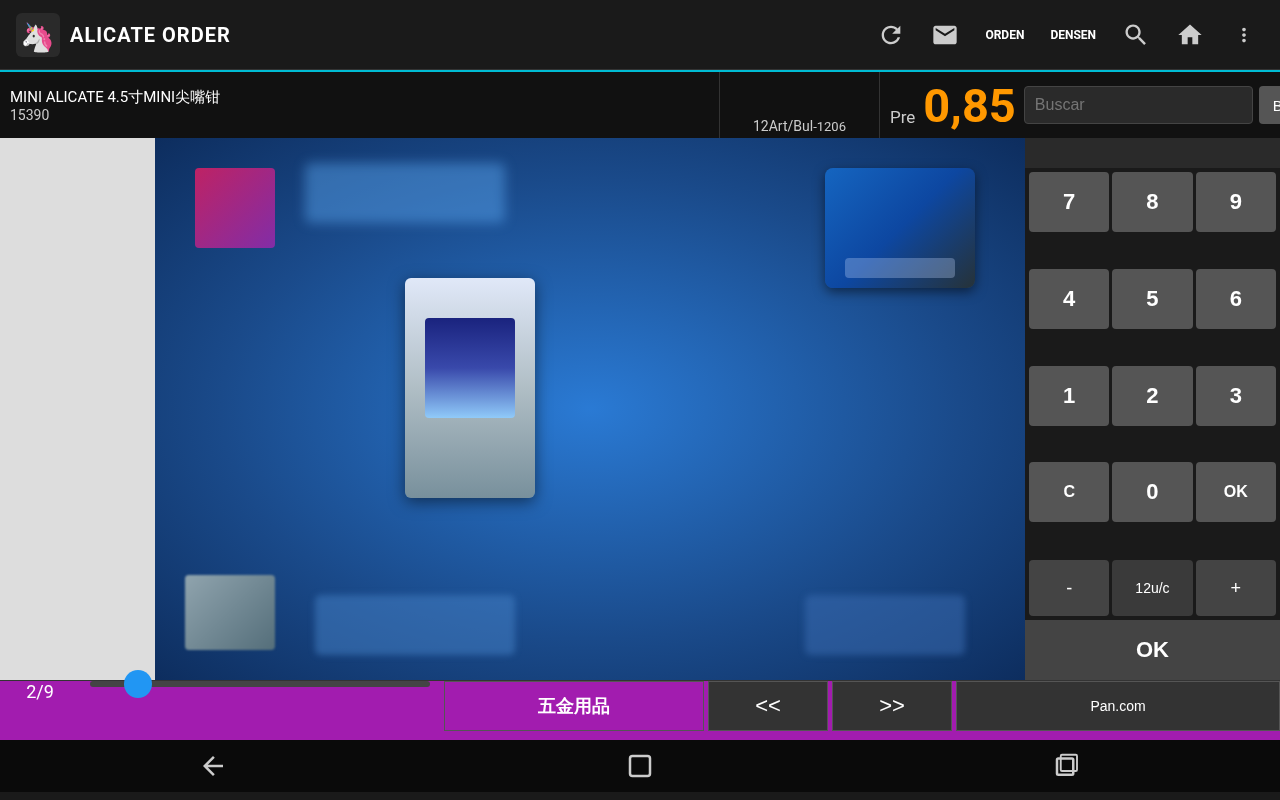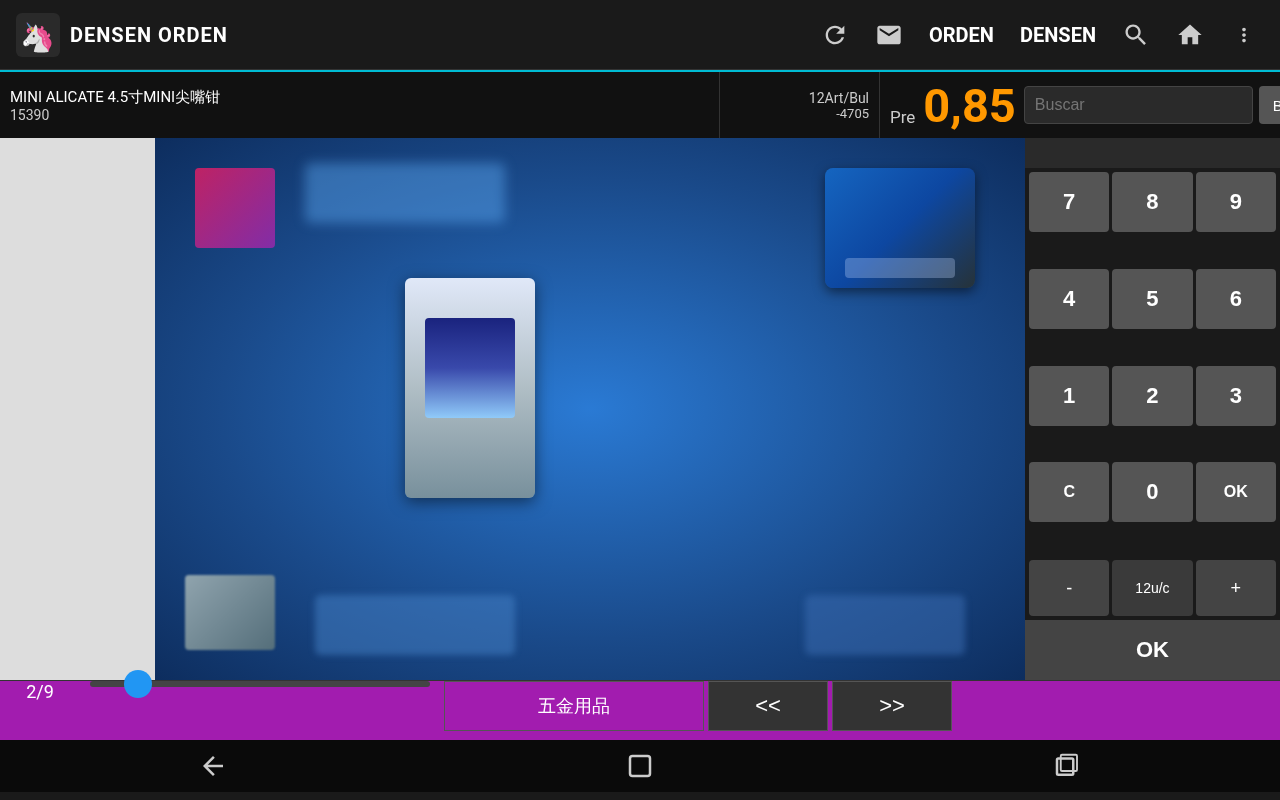--- a/index.html
+++ b/index.html
@@ -471,7 +471,7 @@
 
       <text x="4" y="34" font-size="28" fill="white">🦄</text>
     </svg>
-    <span id="app-title">DENSEN ORDEN</span>
+    <span id="app-title">ALICATE ORDER</span>
   </div>
   <div id="nav-right">
 

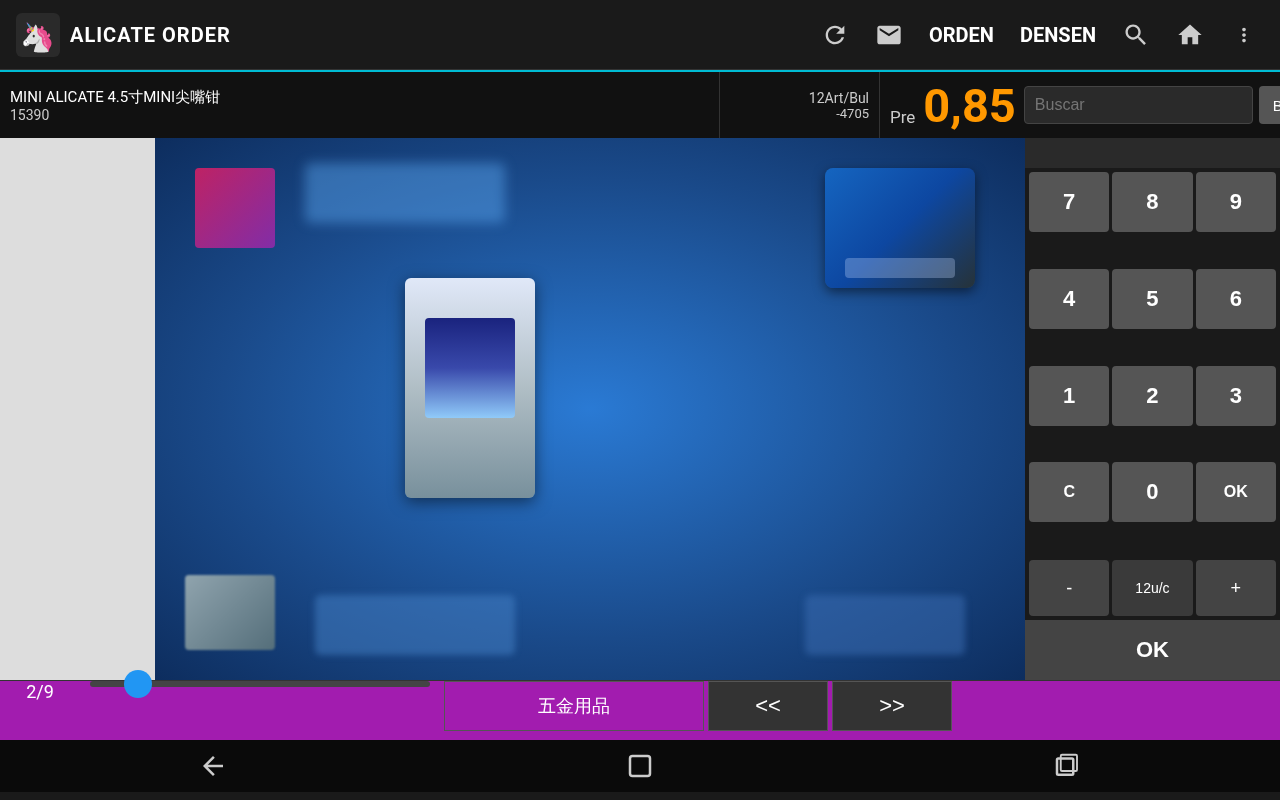--- a/index.html
+++ b/index.html
@@ -54,7 +54,7 @@
     .nav-icon-btn svg { fill: #ccc; }
     .nav-text-btn {
       color: #fff;
-      font-size: 20px;
+      font-size: 12px;
       font-weight: bold;
       cursor: pointer;
       padding: 4px 6px;

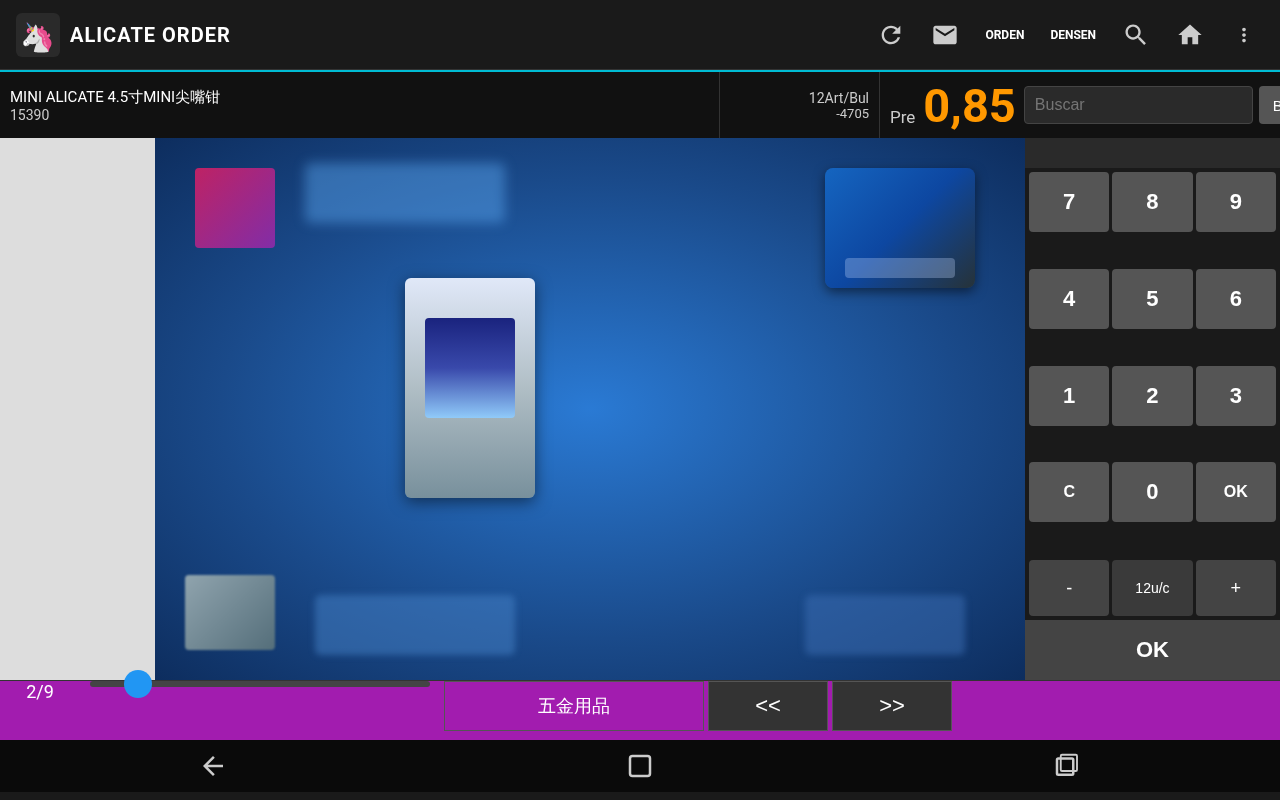--- a/index.html
+++ b/index.html
@@ -89,7 +89,7 @@
     #product-right {
       flex: 0 0 160px;
       display: flex;
-      flex-direction: column;
+      flex-direction: row;
       align-items: flex-end;
       justify-content: center;
       padding: 4px 10px;

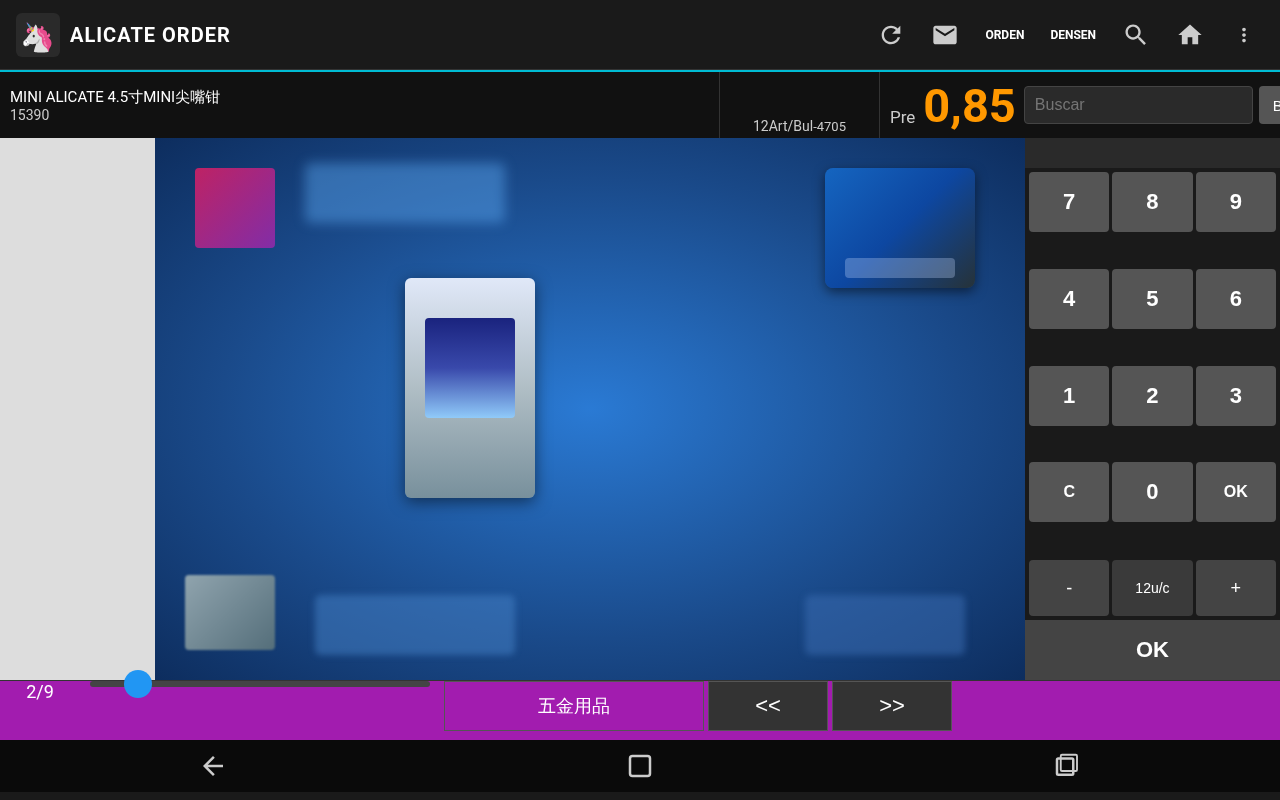--- a/index.html
+++ b/index.html
@@ -518,7 +518,7 @@
   </div>
   <div id="product-right">
     <span id="art-bul">12Art/Bul</span>
-    <span>-4705</span>
+    <span>-1206</span>
   </div>
   <div id="price-area">
     <span id="pre-label">Pre</span>

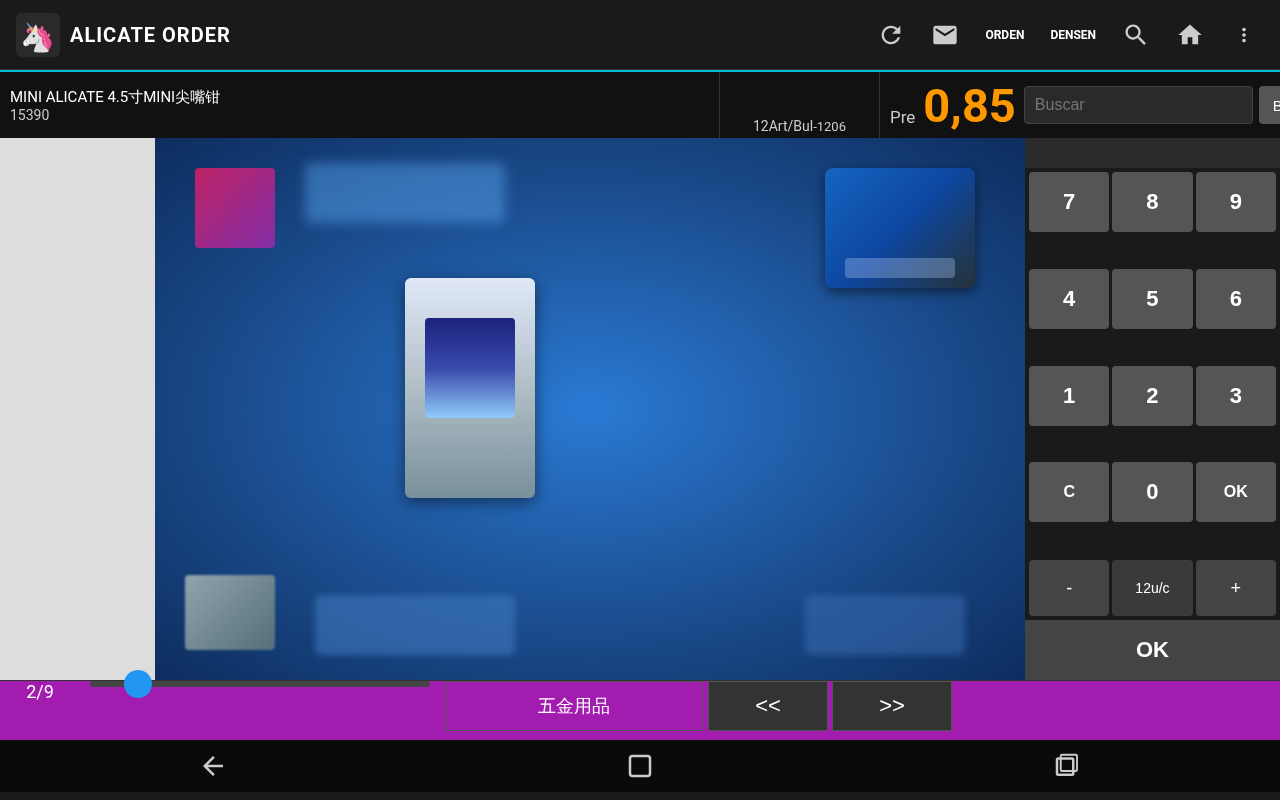--- a/index.html
+++ b/index.html
@@ -395,6 +395,7 @@
       border: 1px solid #555;
       height: 50px;
       margin: 0 4px;
+      font-weight: bold;
     }
     #category-label {
       font-size: 18px;

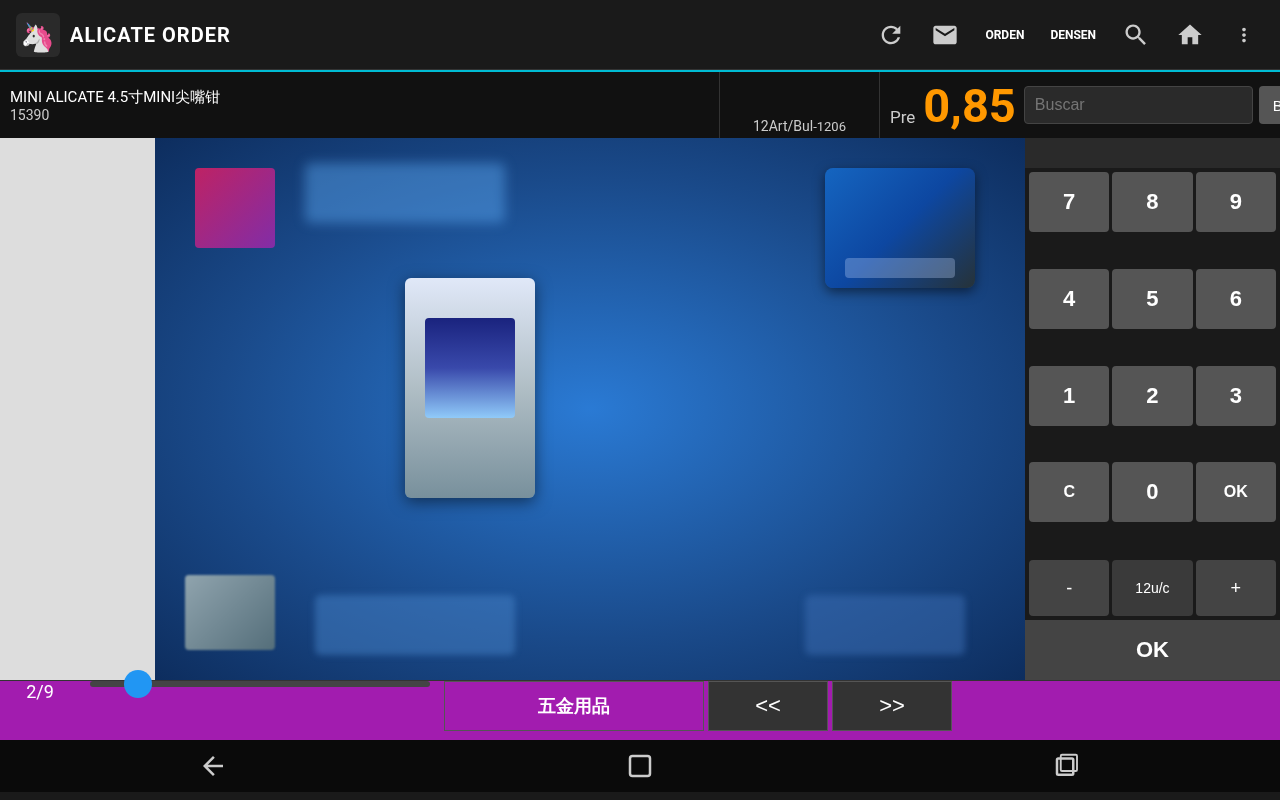--- a/index.html
+++ b/index.html
@@ -587,6 +587,9 @@
   </div>
   <button id="prev-btn">&lt;&lt;</button>
   <button id="next-btn">&gt;&gt;</button>
+  <button id="pan-btn">
+    <span>Pan.com</span>
+  </button>
 </div>
 
 <div id="android-nav">

